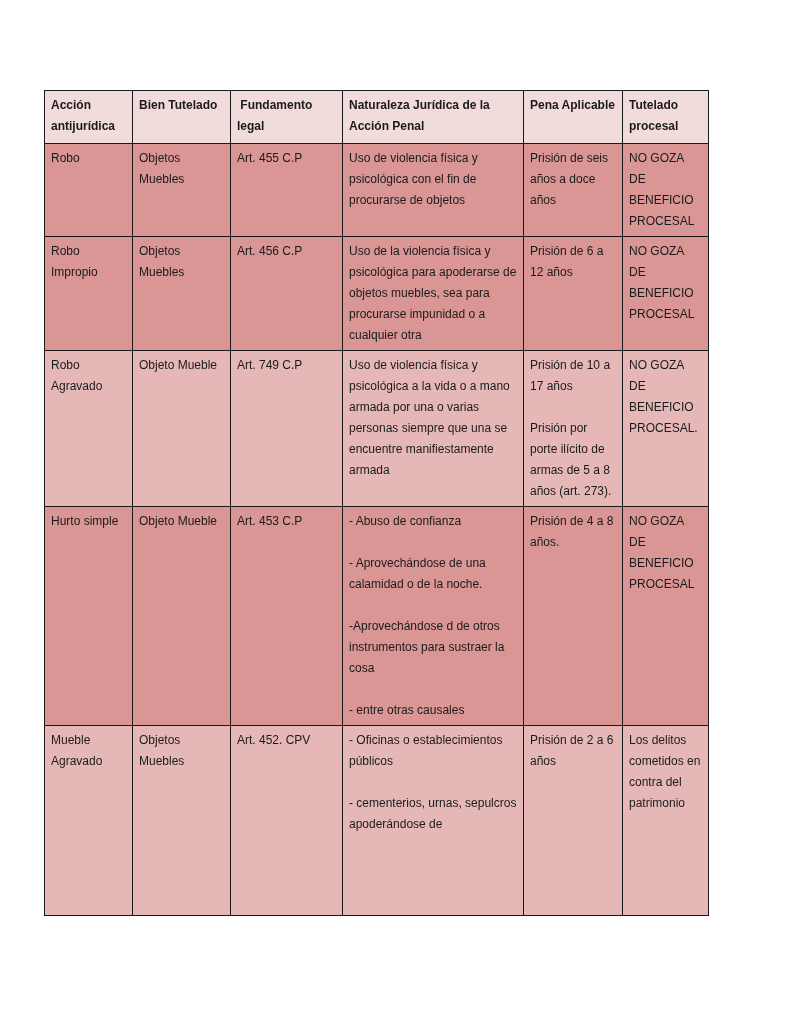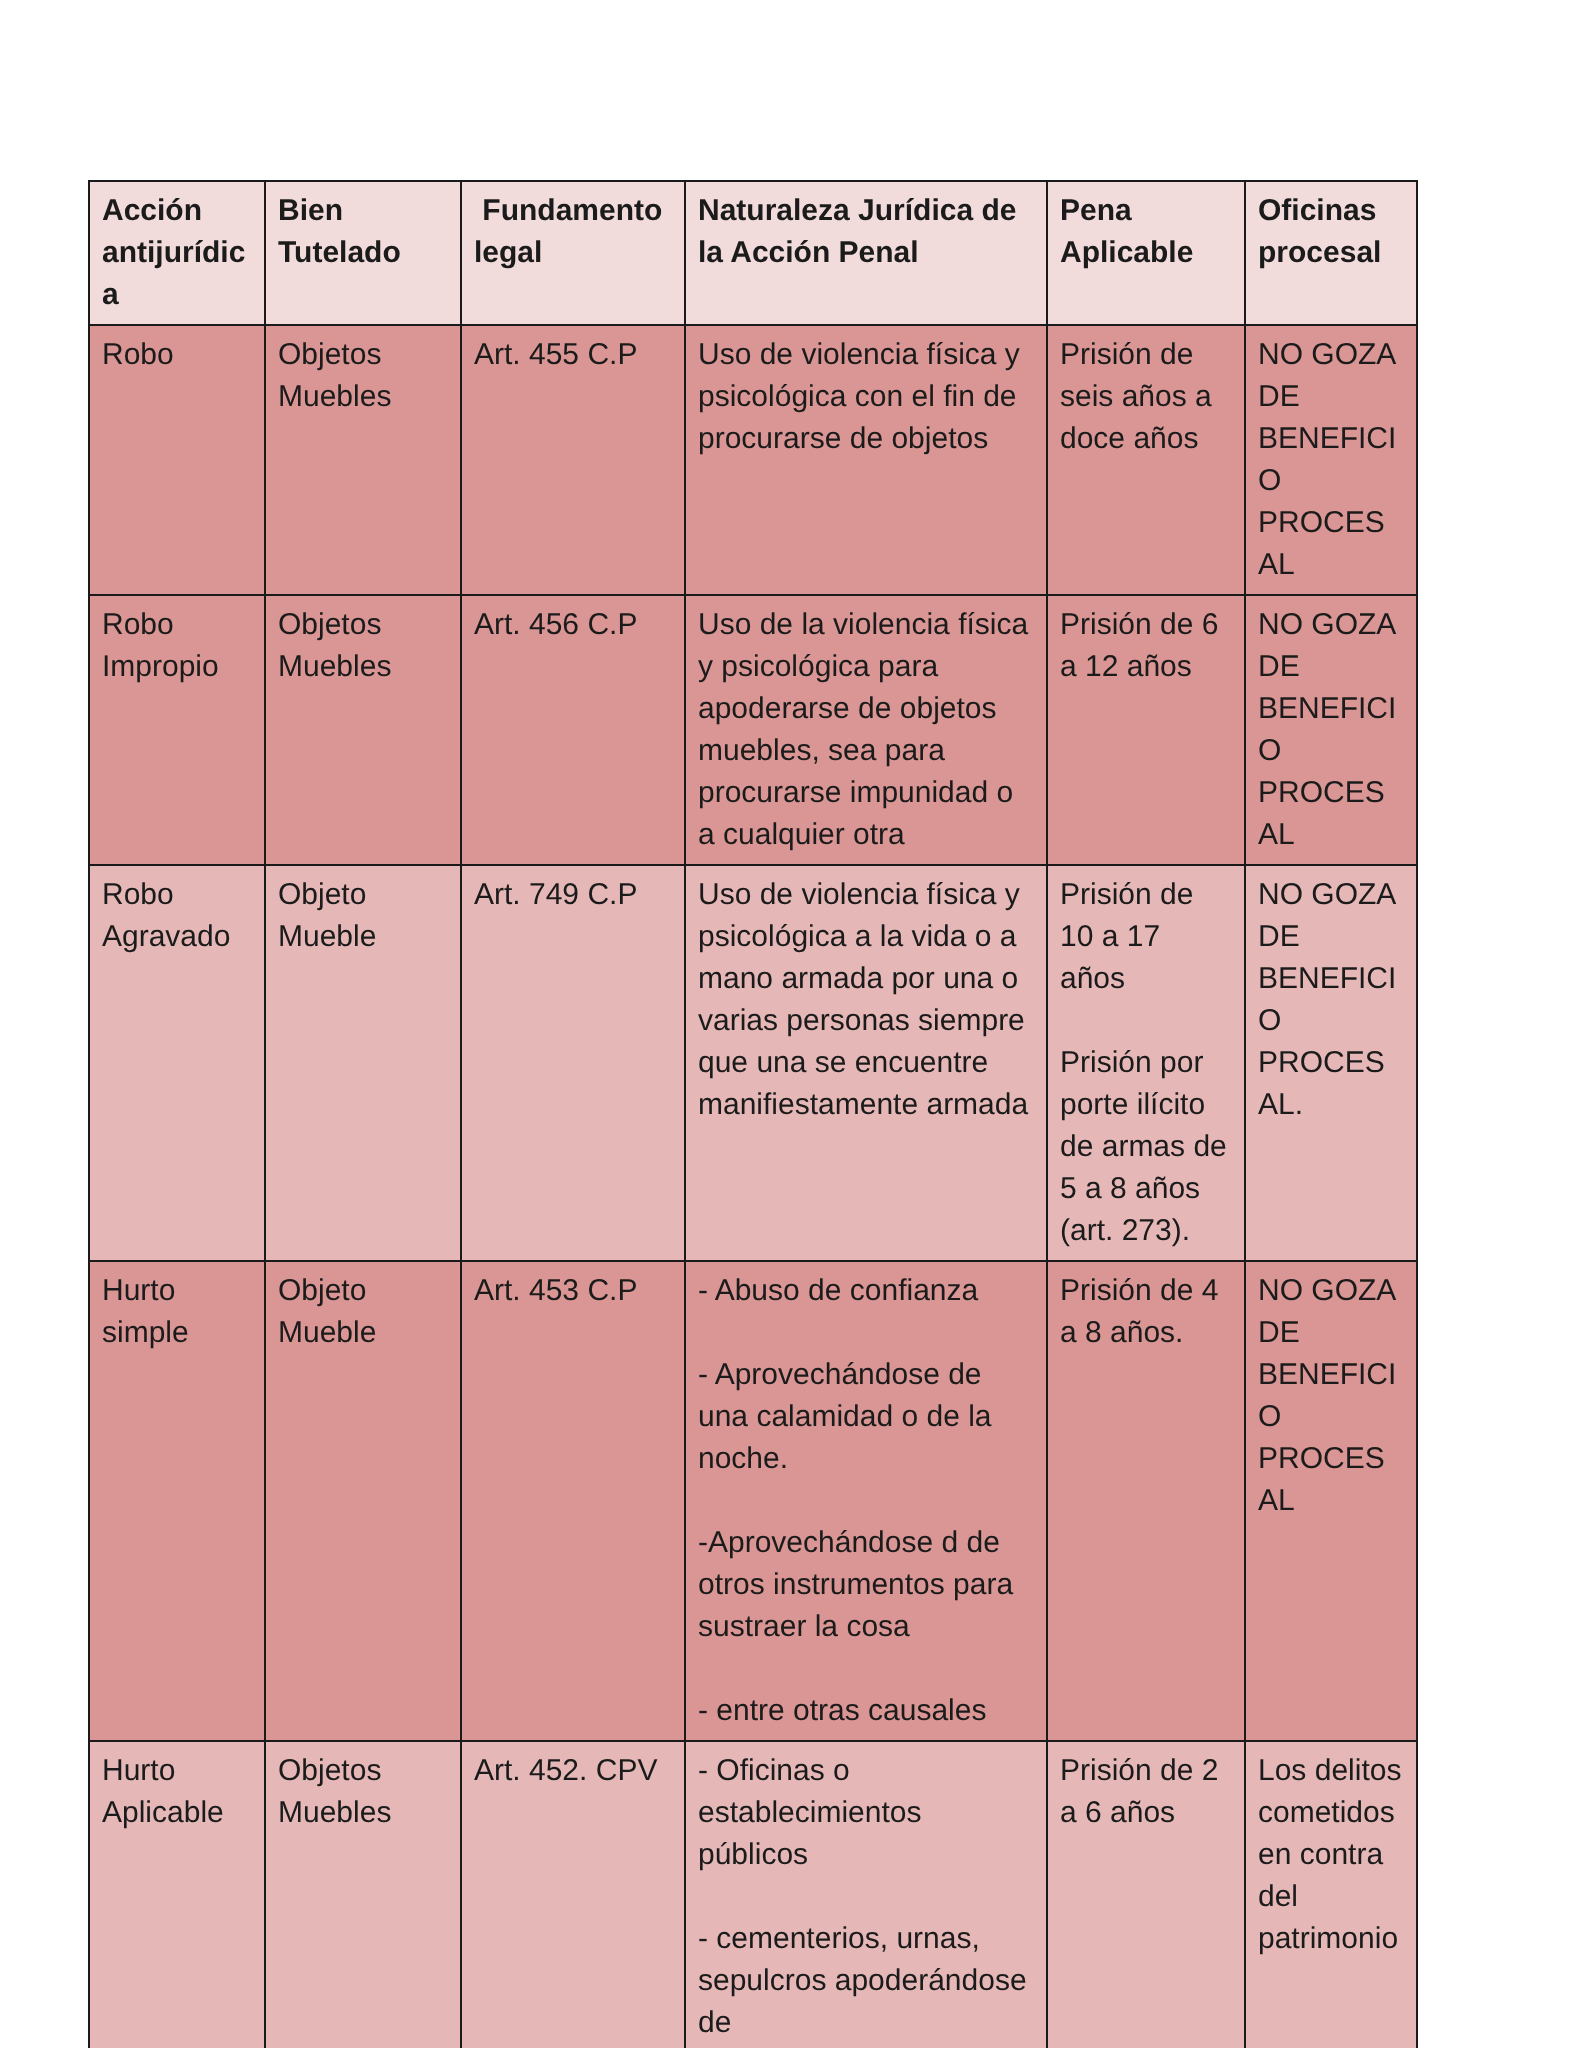--- a/index.html
+++ b/index.html
@@ -28,7 +28,7 @@
     vertical-align: top;
     text-align: left;
     padding: 4px 6px;
-    font-size: 15px;
+    font-size: 12px;
     line-height: 21px;
     color: #1b1b1b;
     white-space: pre-wrap;

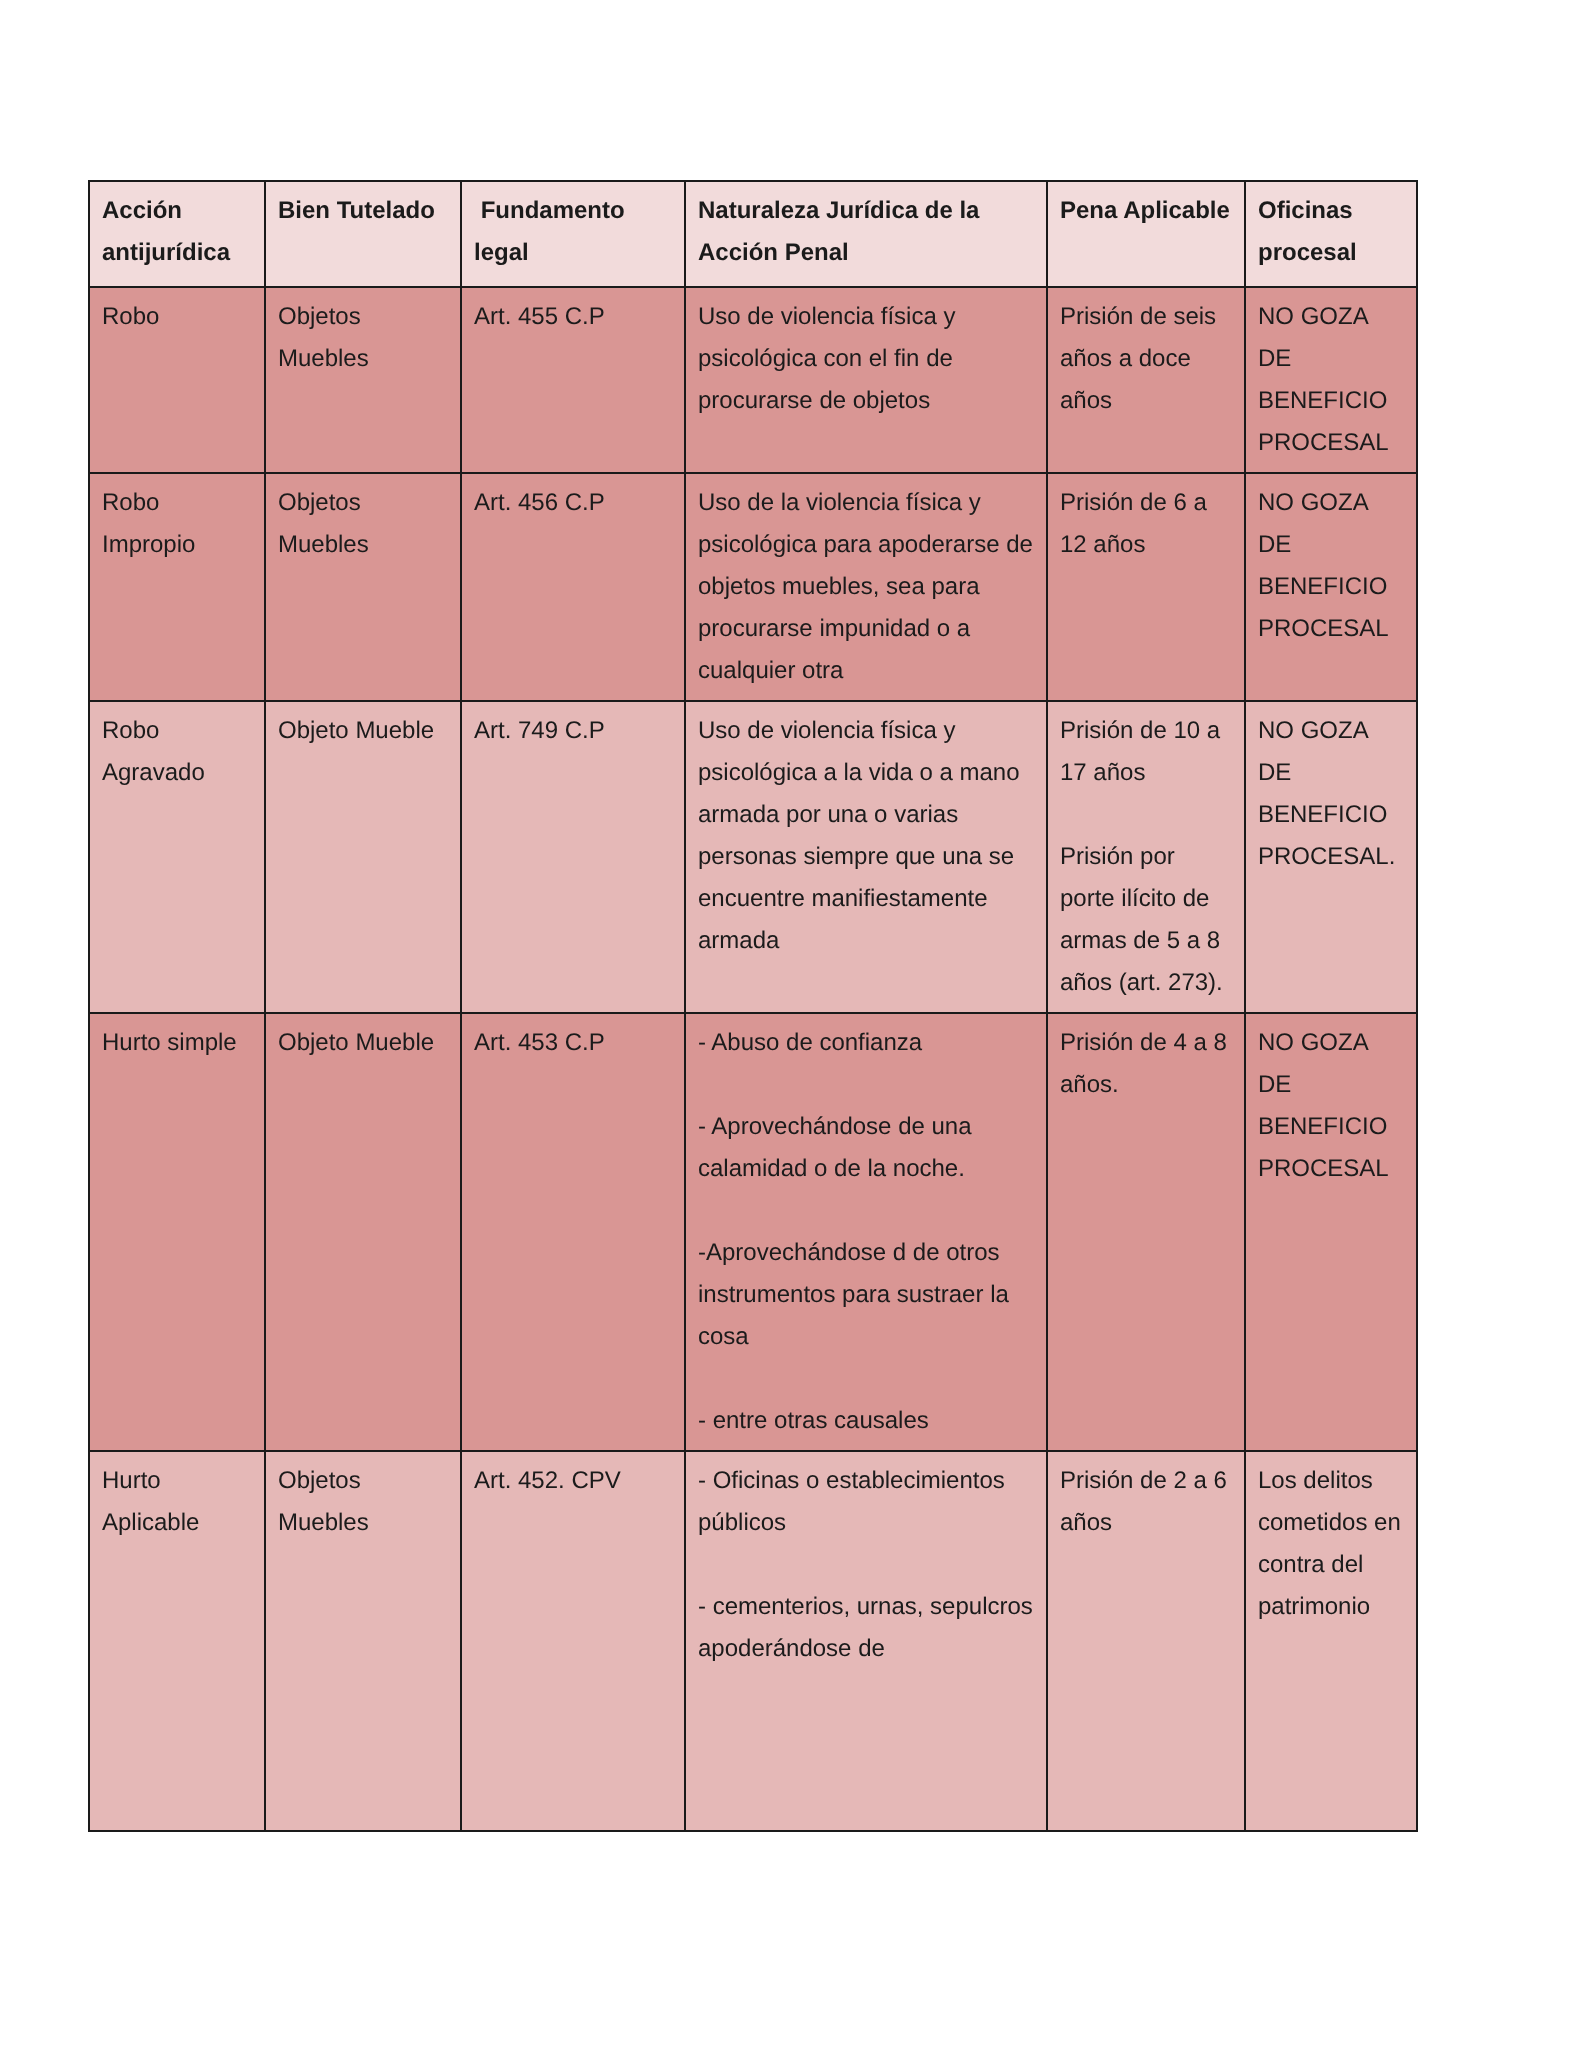--- a/index.html
+++ b/index.html
@@ -79,7 +79,7 @@
       <th> Fundamento legal</th>
       <th>Naturaleza Jurídica de la Acción Penal</th>
       <th>Pena Aplicable</th>
-      <th>Oficinas procesal</th>
+      <th>Tutelado procesal</th>
     </tr>
   </thead>
   <tbody>

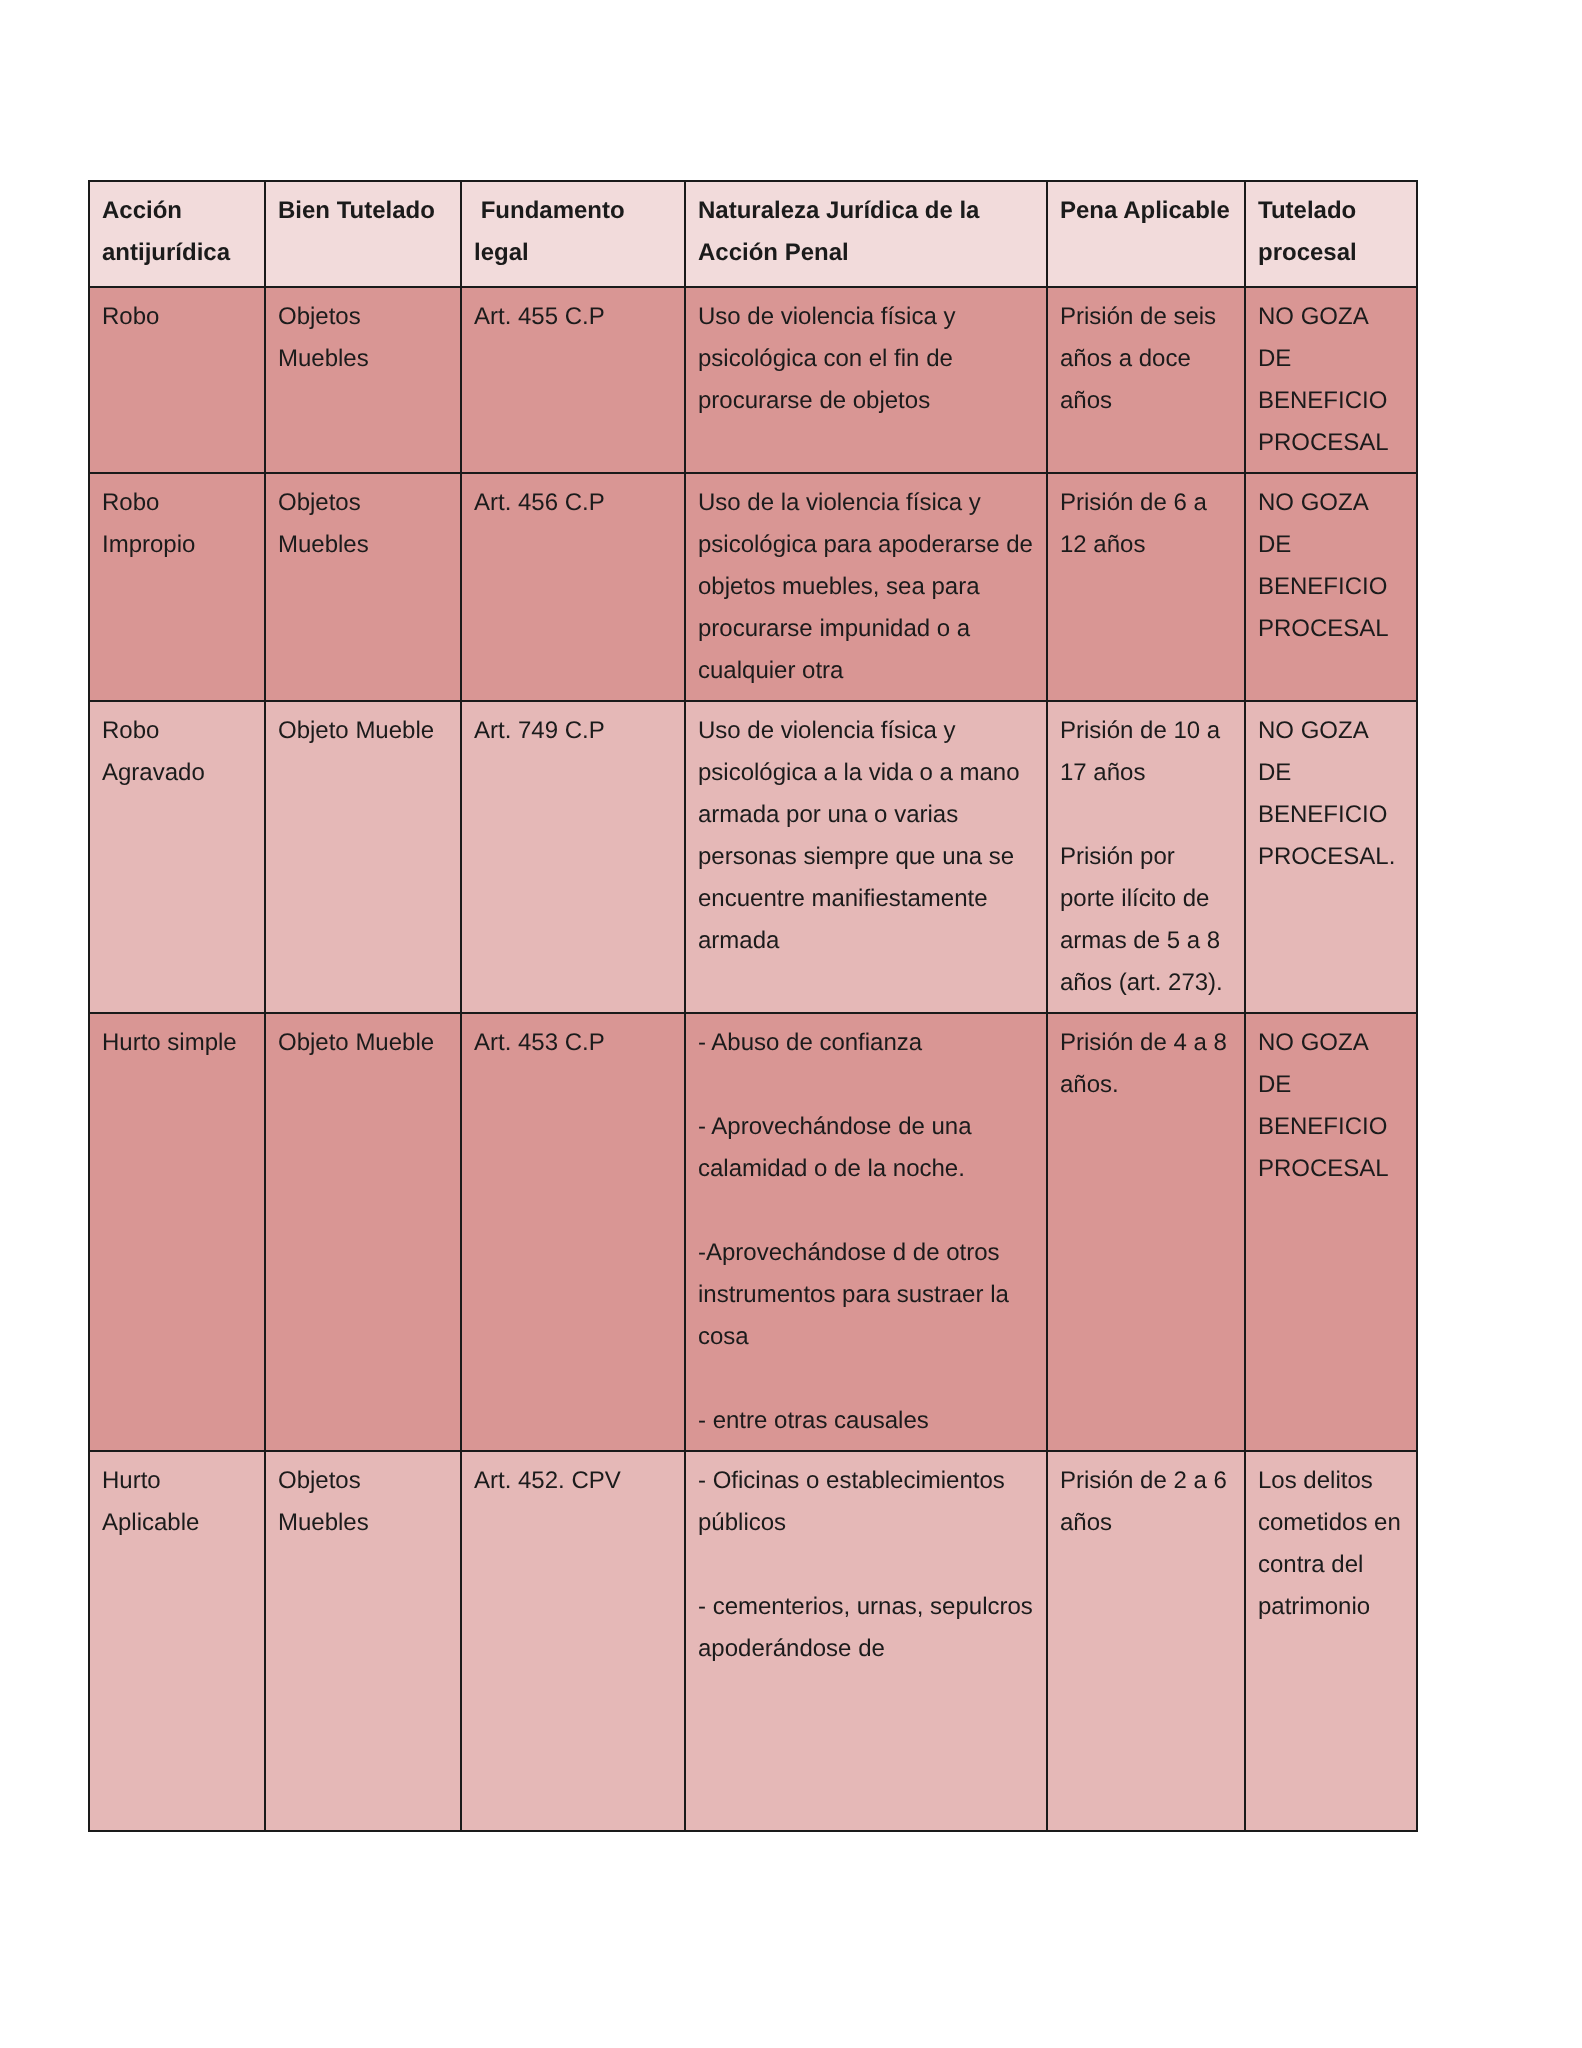--- a/index.html
+++ b/index.html
@@ -124,7 +124,7 @@
       <td>NO GOZA DE BENEFICIO PROCESAL</td>
     </tr>
     <tr class="light">
-      <td class="col-accion">Hurto Aplicable</td>
+      <td class="col-accion">Mueble Agravado</td>
       <td>Objetos Muebles</td>
       <td>Art. 452. CPV</td>
       <td>- Oficinas o establecimientos públicos

